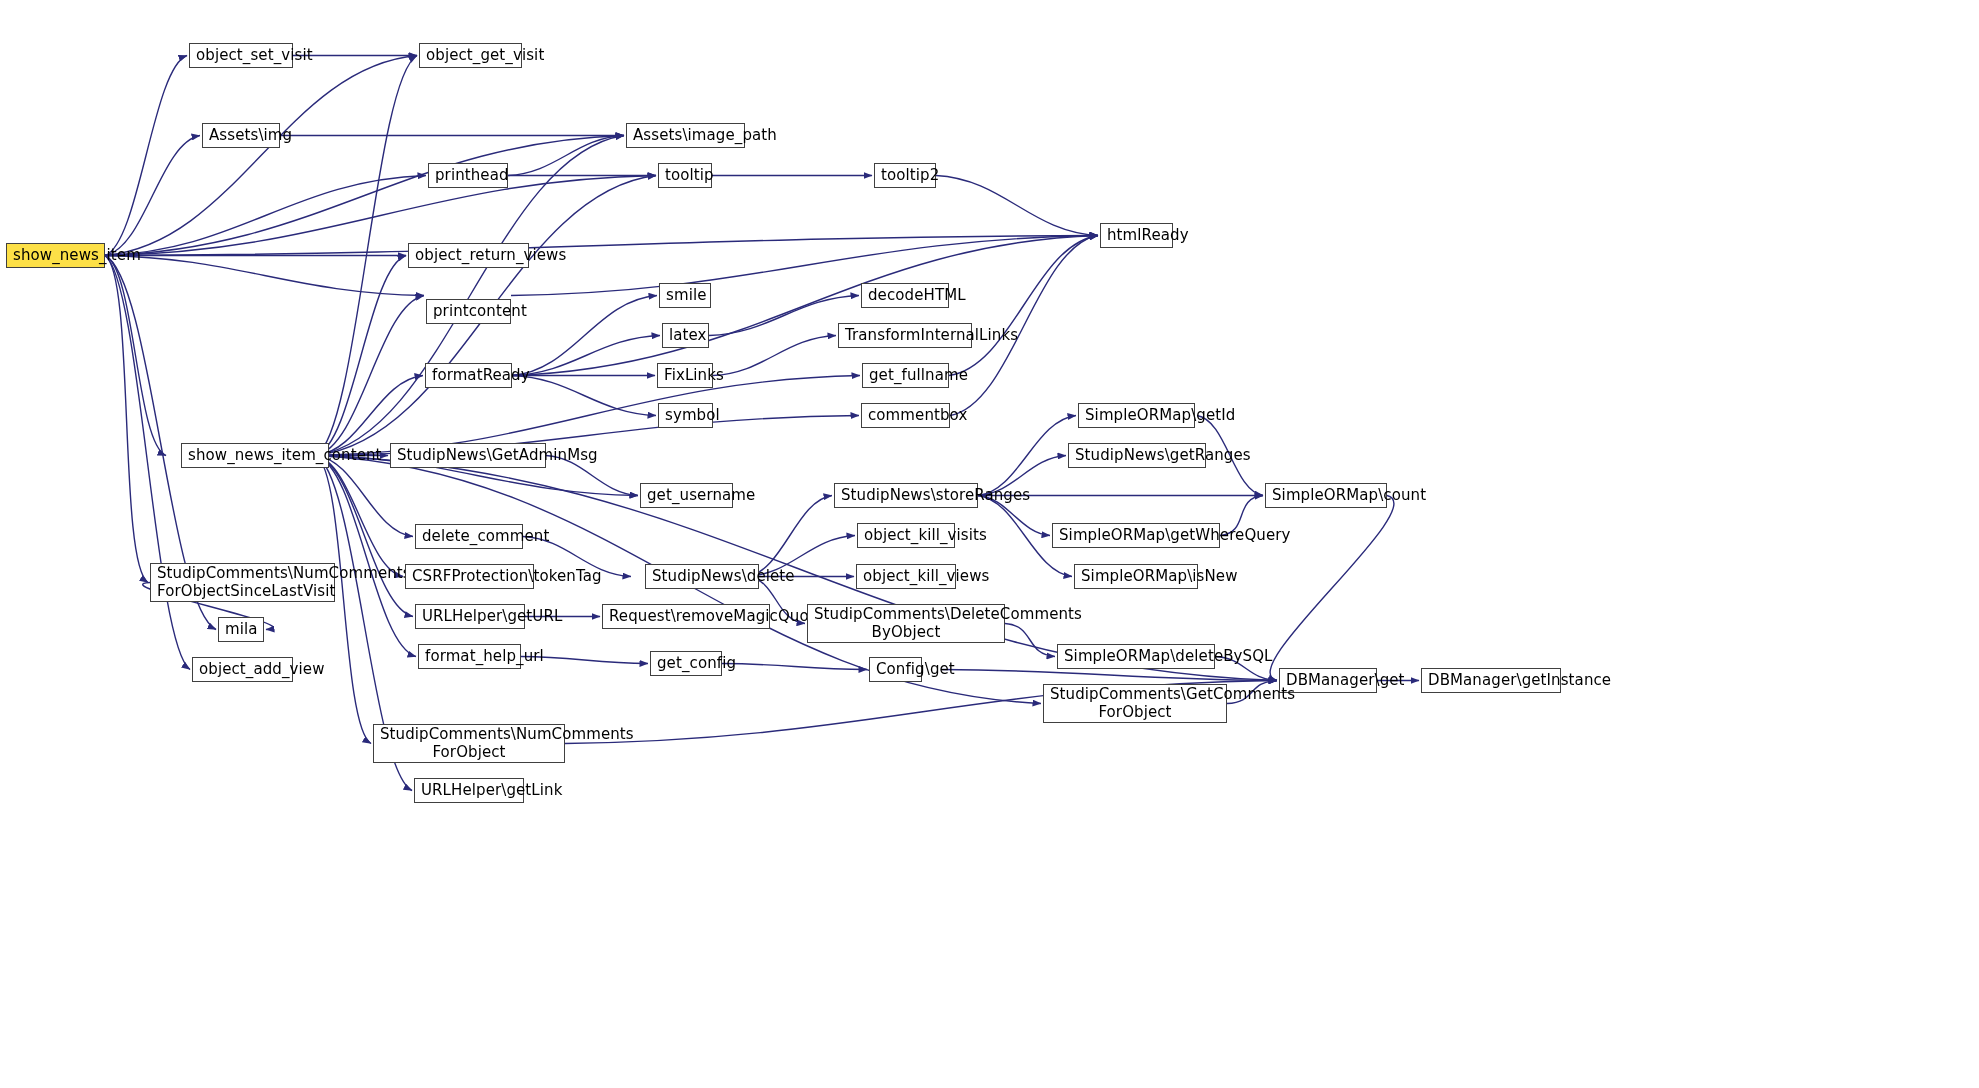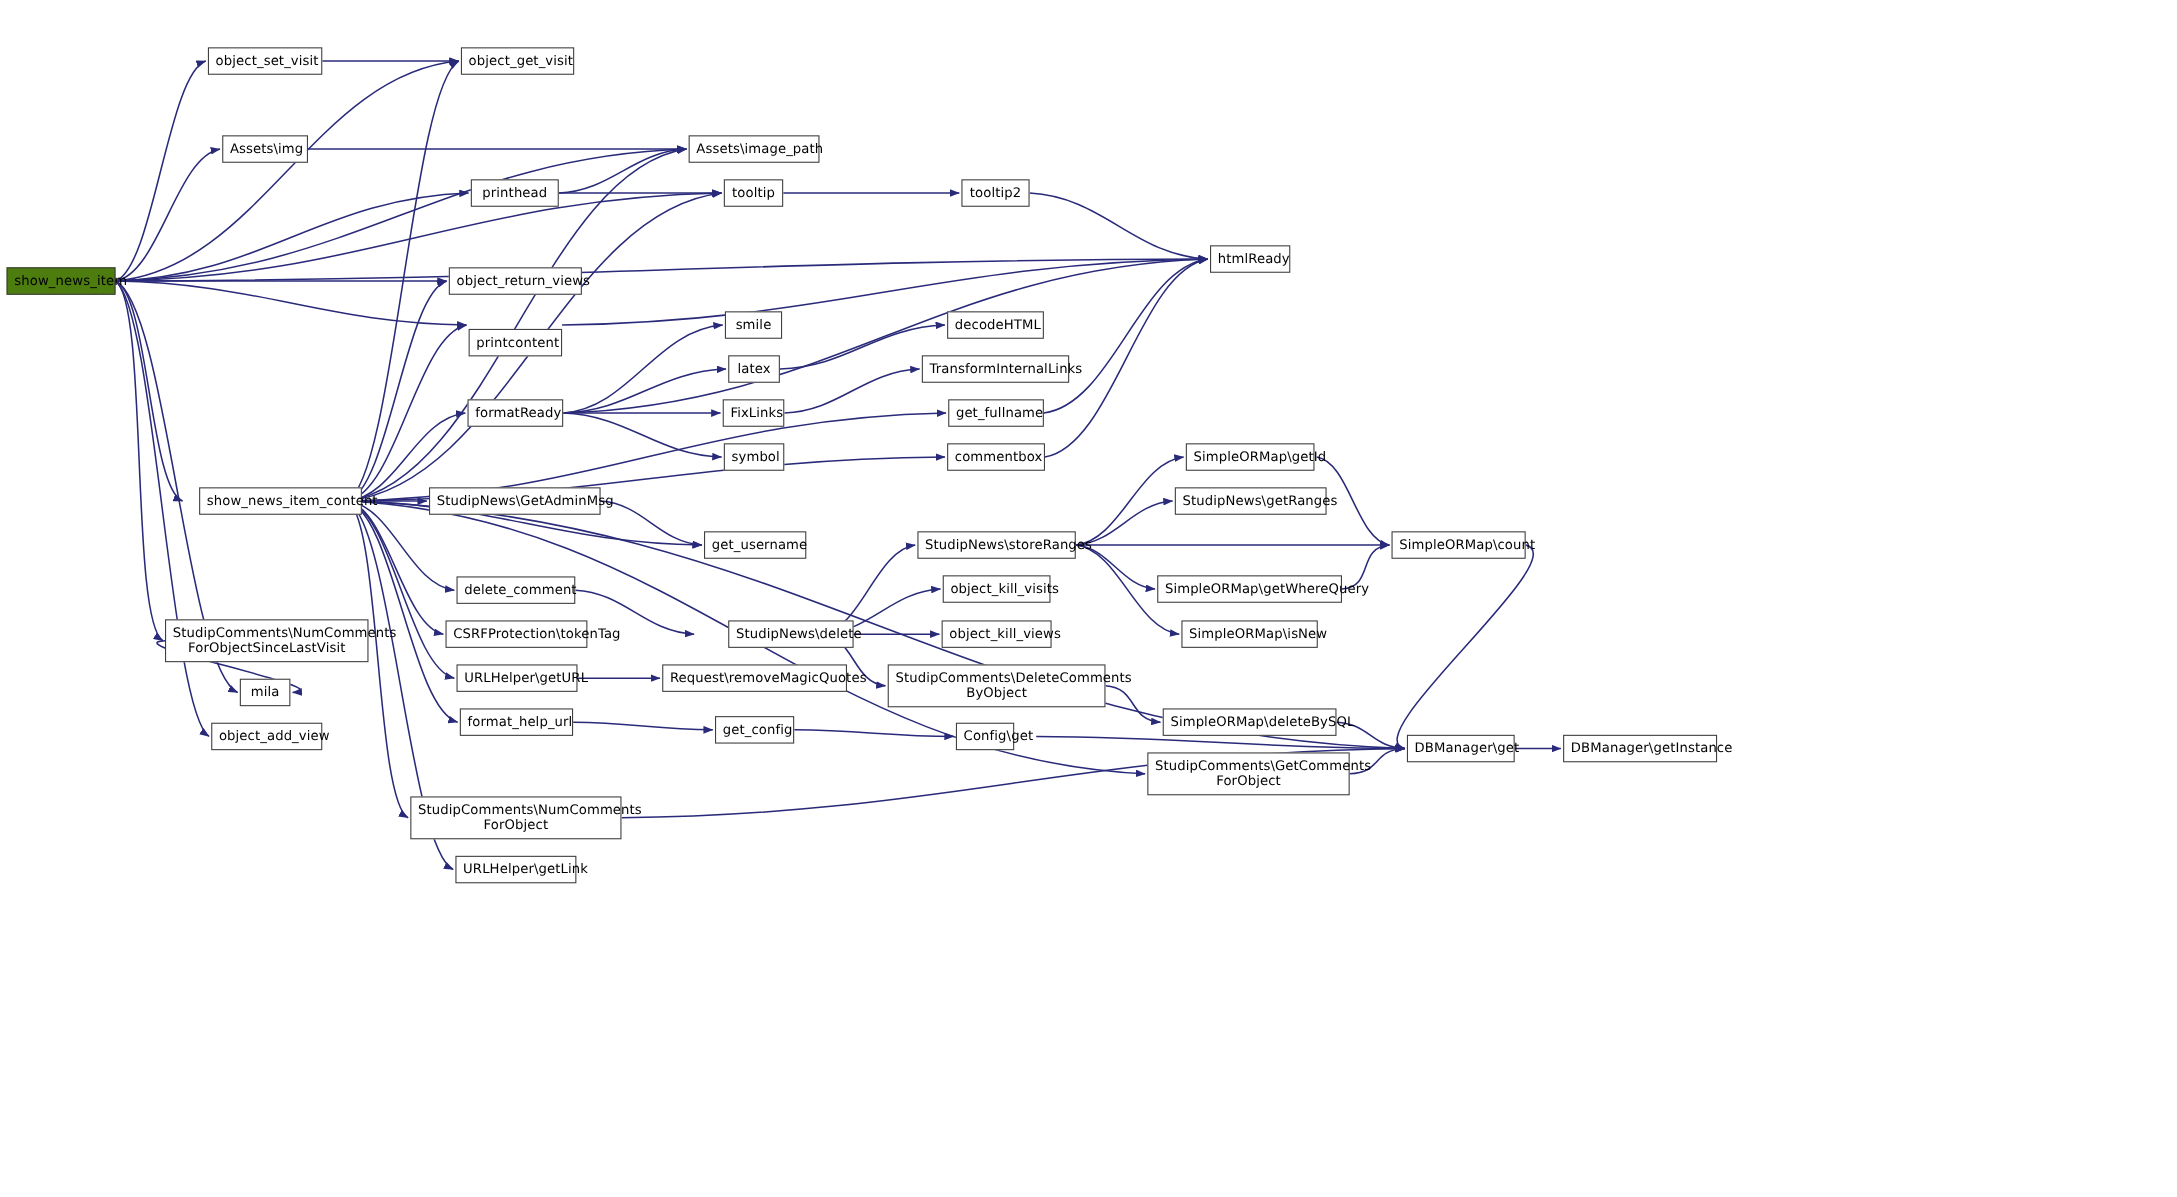--- a/index.html
+++ b/index.html
@@ -18,7 +18,7 @@
     border:1px solid #404040;
     background:#ffffff;
     color:#000000;
-    font-size:12px;
+    font-size:15px;
     line-height:1.15;
     display:flex;
     align-items:center;

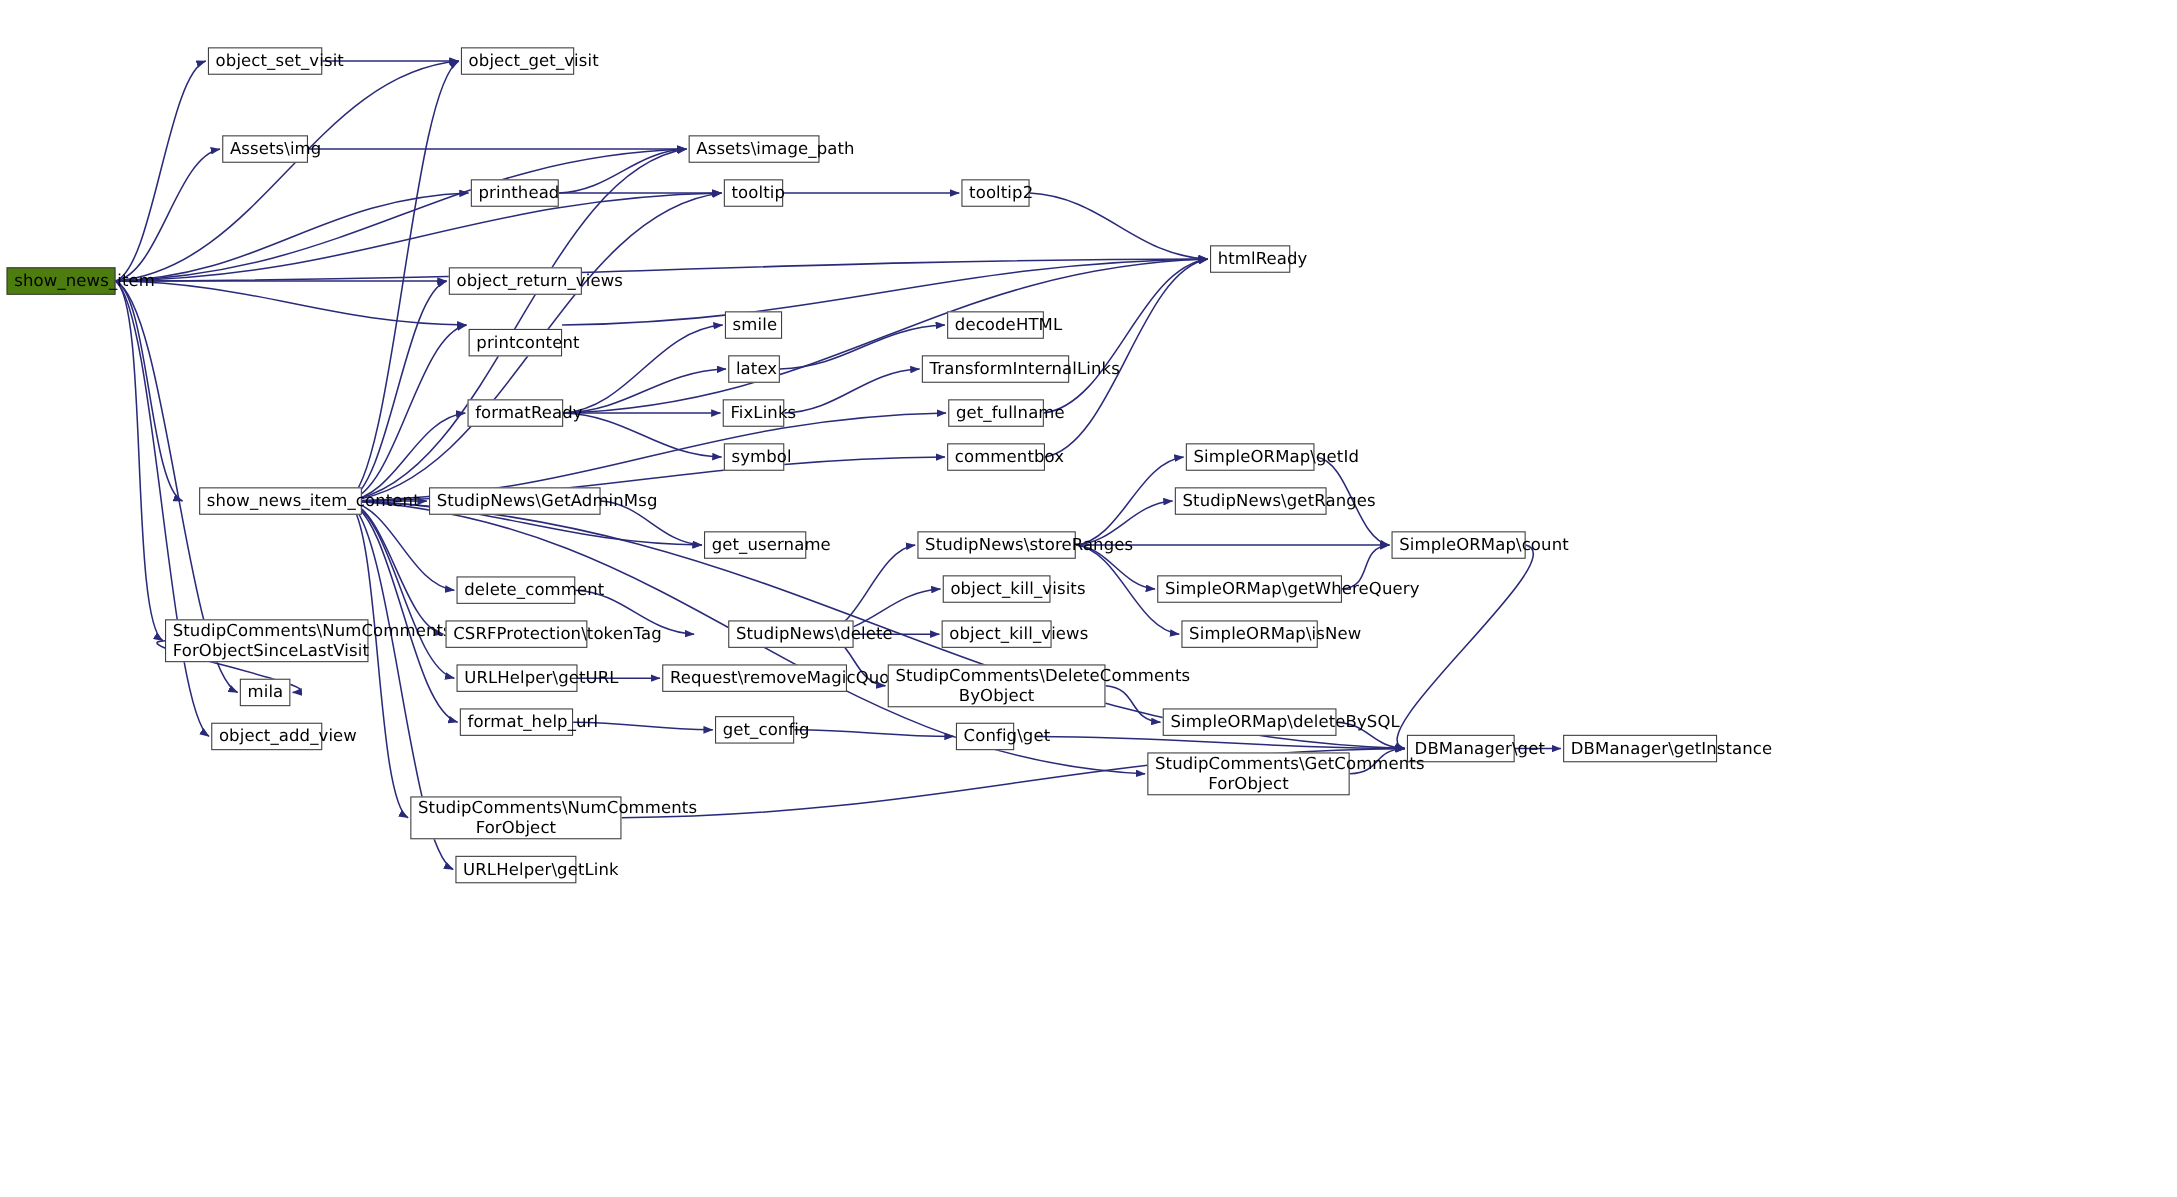--- a/index.html
+++ b/index.html
@@ -29,7 +29,7 @@
     letter-spacing:.1px;
     z-index:5;
   }
-  .node.root{background:#4d7c0f;}
+  .node.root{background:#fde047;}
   .node .lbl{display:block;width:100%;}
 </style>
 </head>

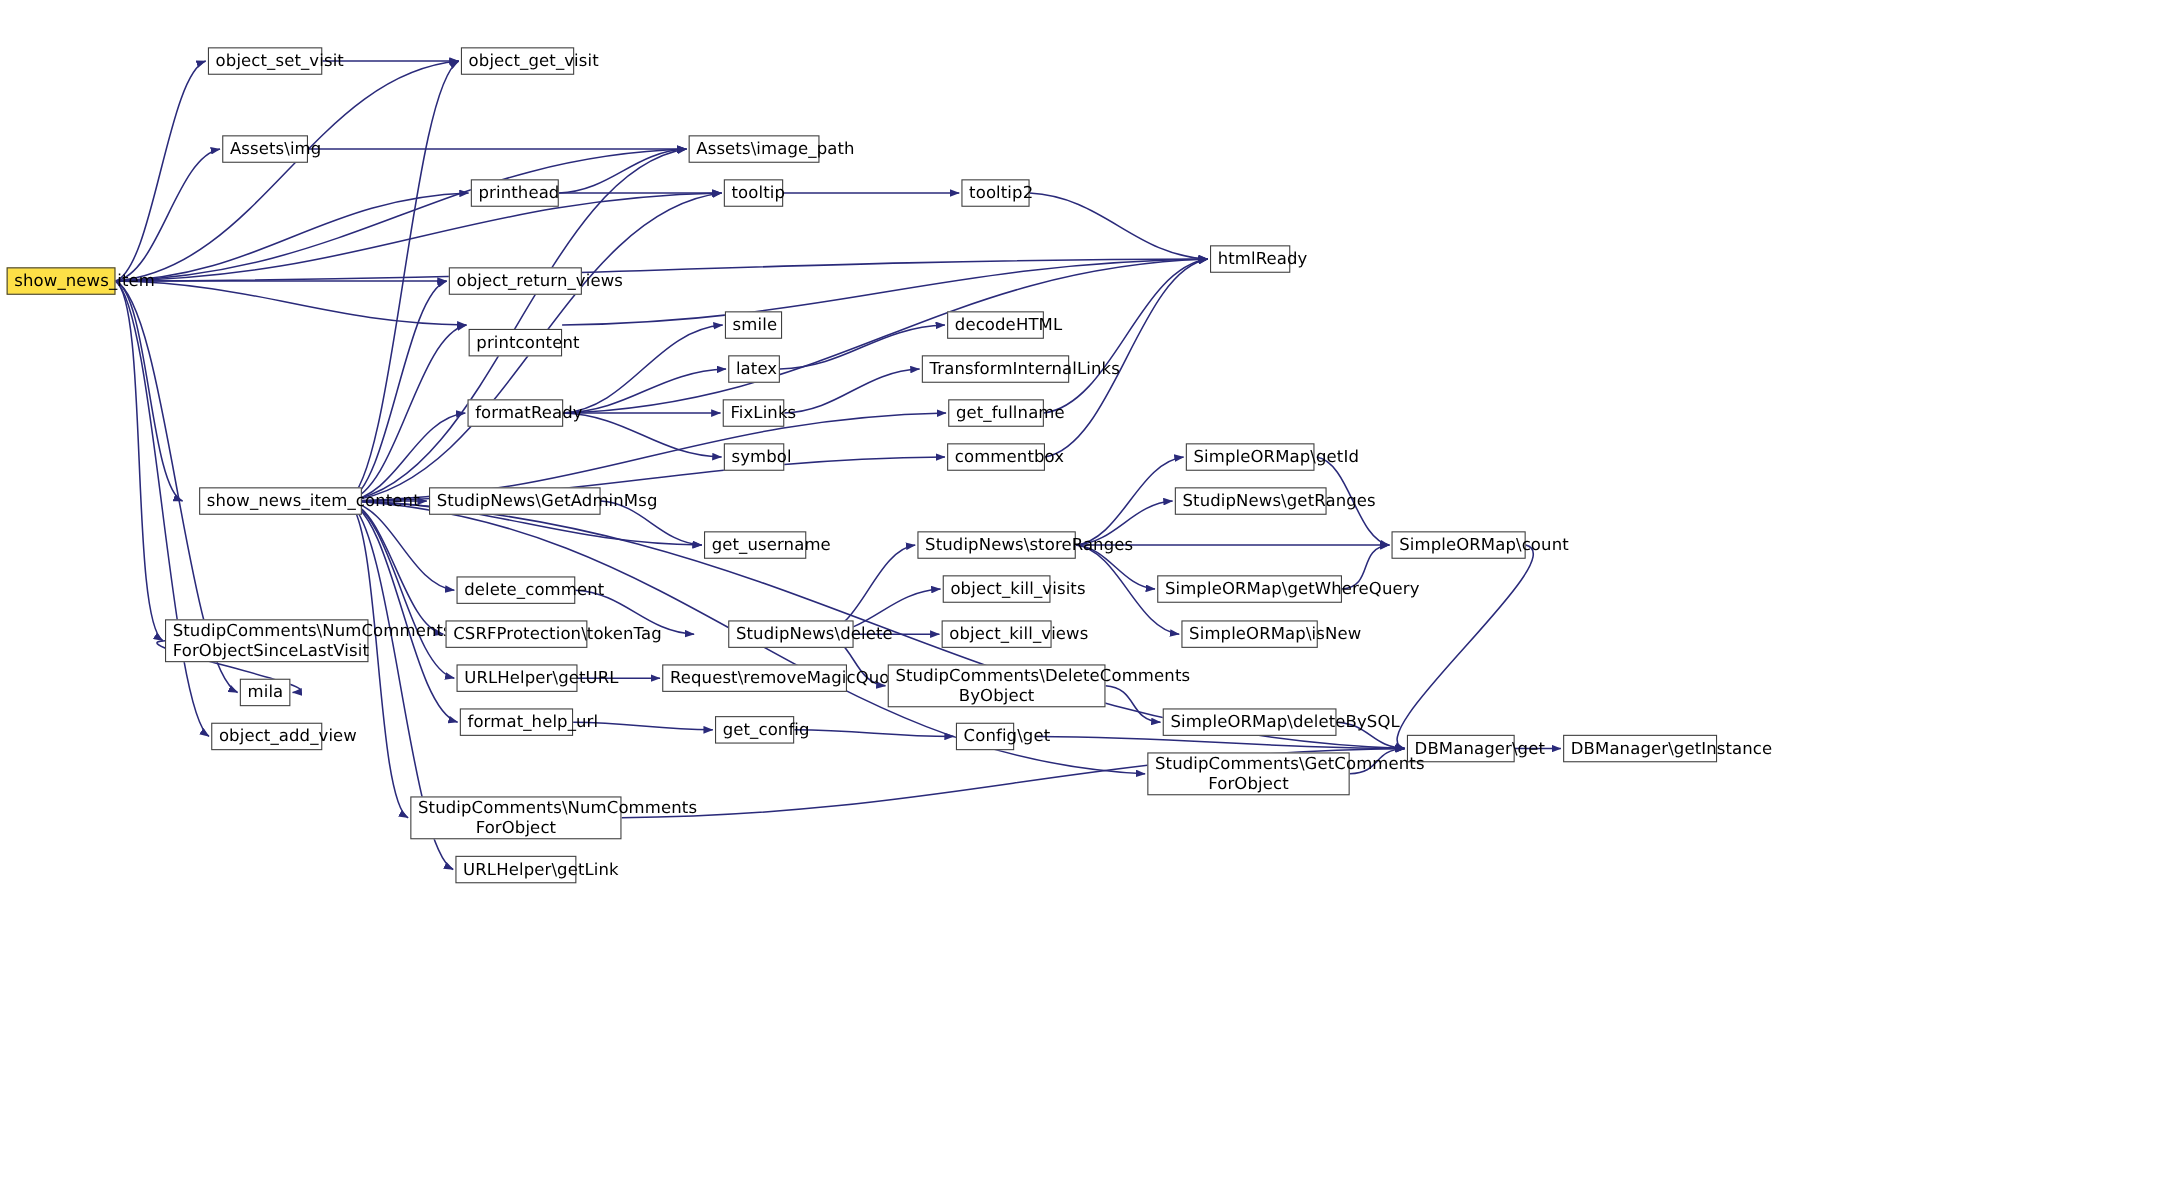--- a/index.html
+++ b/index.html
@@ -149,7 +149,7 @@
       <div class="node" style="left: 150px; top: 563px; width: 185px; height: 39px;"><span class="lbl">StudipComments\NumComments
 ForObjectSinceLastVisit</span></div>
       <div class="node" style="left: 415px; top: 524px; width: 108px; height: 25px;"><span class="lbl">delete_comment</span></div>
-      <div class="node" style="left: 662px; top: 564px; width: 114px; height: 25px;"><span class="lbl">StudipNews\delete</span></div>
+      <div class="node" style="left: 645px; top: 564px; width: 114px; height: 25px;"><span class="lbl">StudipNews\delete</span></div>
       <div class="node" style="left: 856px; top: 564px; width: 100px; height: 25px;"><span class="lbl">object_kill_views</span></div>
       <div class="node" style="left: 1074px; top: 564px; width: 124px; height: 25px;"><span class="lbl">SimpleORMap\isNew</span></div>
       <div class="node" style="left: 405px; top: 564px; width: 129px; height: 25px;"><span class="lbl">CSRFProtection\tokenTag</span></div>

